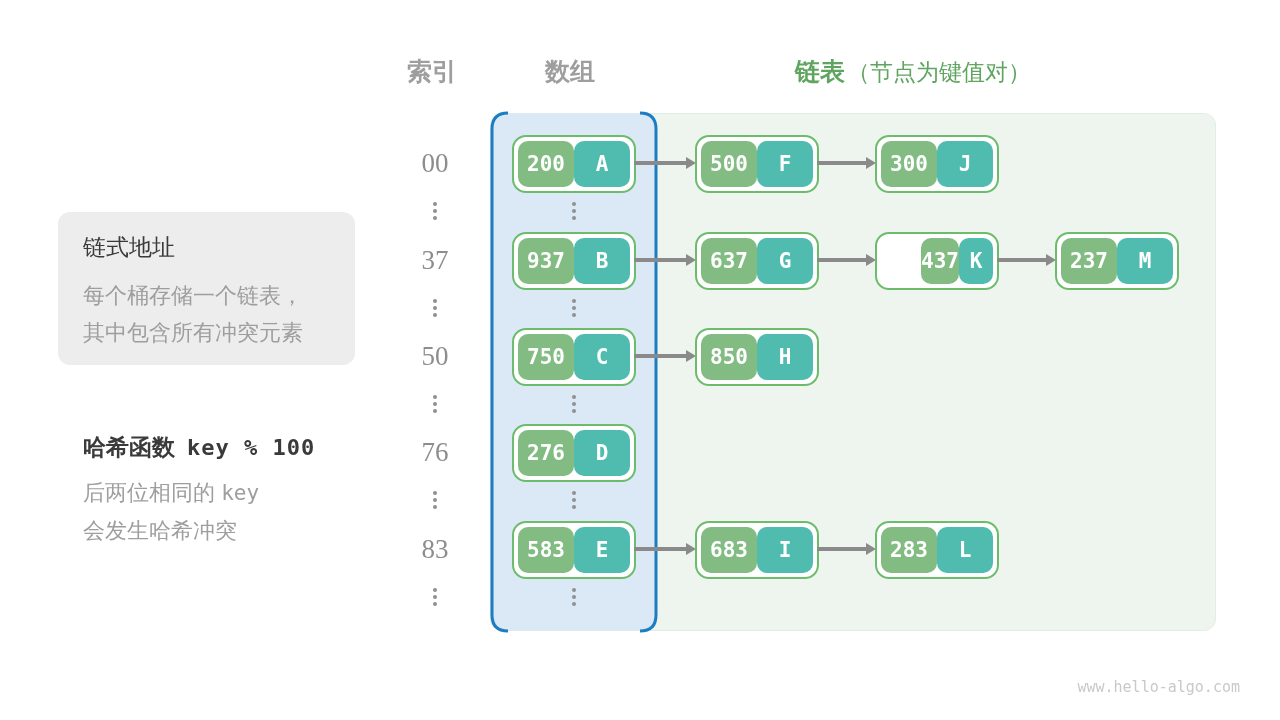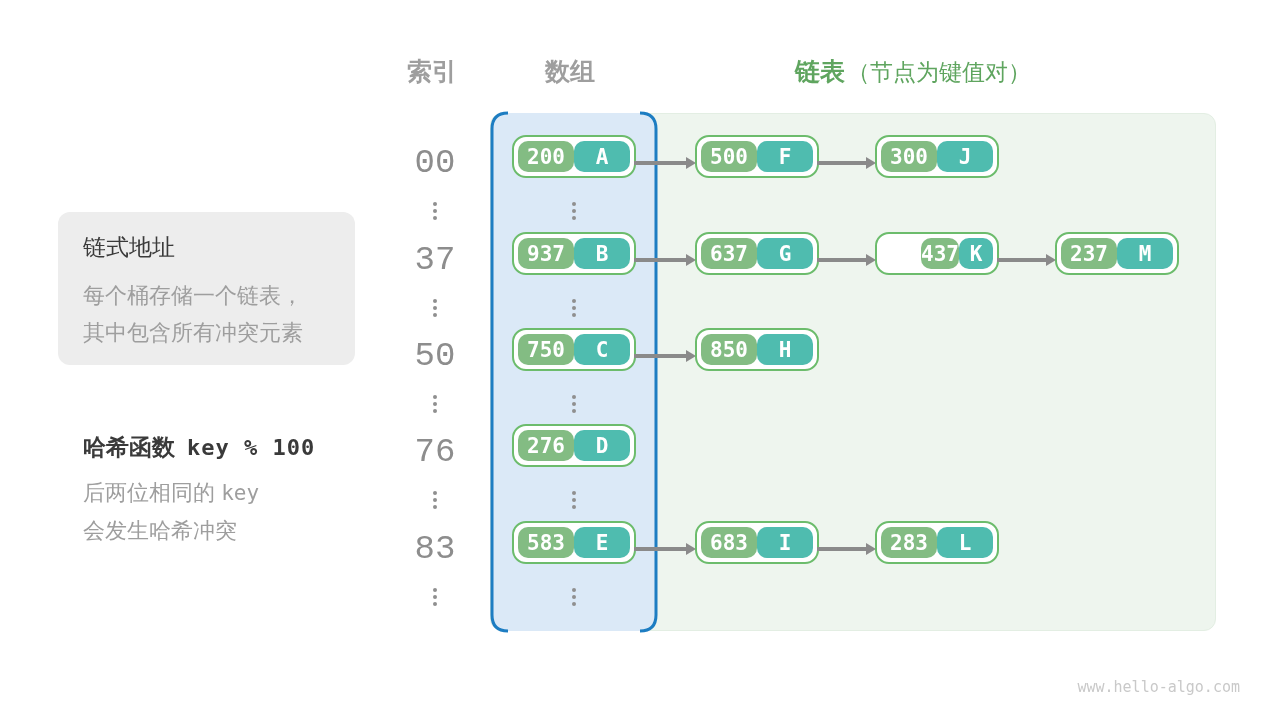--- a/index.html
+++ b/index.html
@@ -36,7 +36,7 @@
   #stage{position:absolute; left:0; top:0; width:100%; height:100%;}
   .idx{
     position:absolute; transform:translate(-50%,-50%);
-    font-family:Liberation Mono, monospace; font-size:34px; color:var(--index_text);text-align:center;
+    font-family:Liberation Serif, serif; font-size:27px; color:var(--index_text);text-align:center;
   }
   .node{
     position:absolute; width:124px; height:43px; box-sizing:border-box;

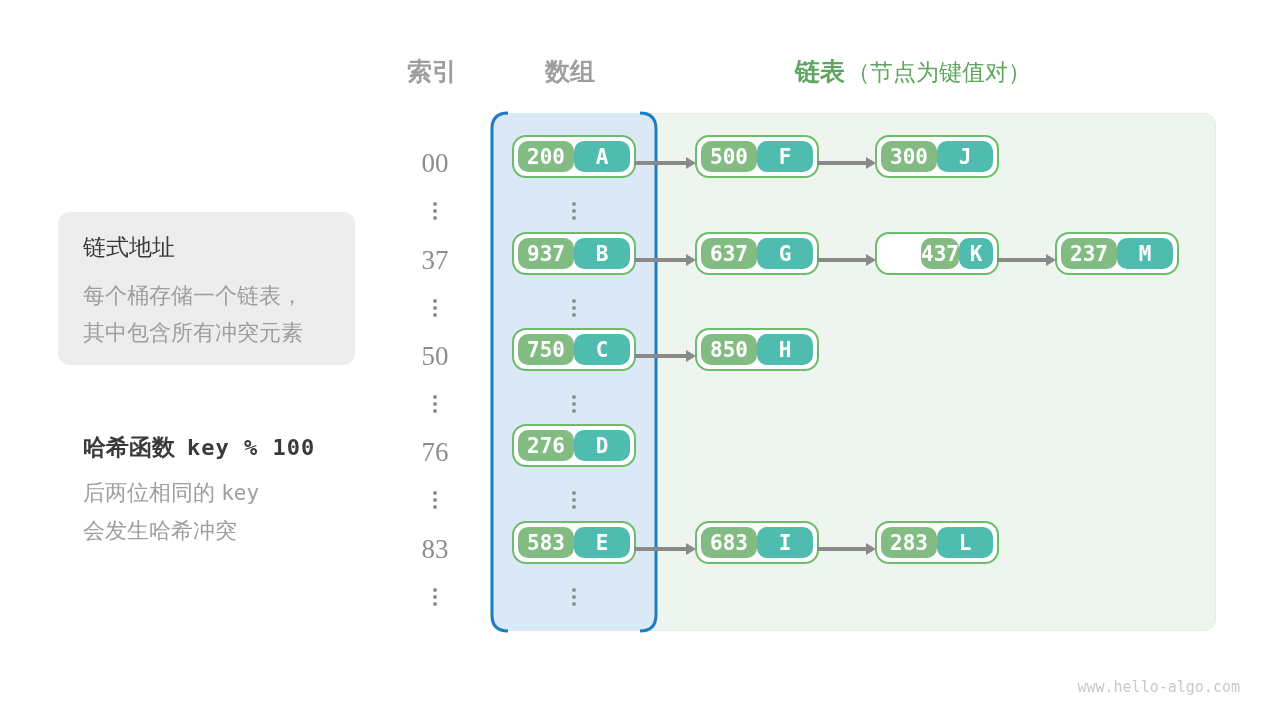--- a/index.html
+++ b/index.html
@@ -39,7 +39,7 @@
     font-family:Liberation Serif, serif; font-size:27px; color:var(--index_text);text-align:center;
   }
   .node{
-    position:absolute; width:124px; height:43px; box-sizing:border-box;
+    position:absolute; width:124px; height:58px; box-sizing:border-box;
     background:#fff; border:2px solid var(--node_border); border-radius:14px;
     display:flex; padding:4px;
   }

